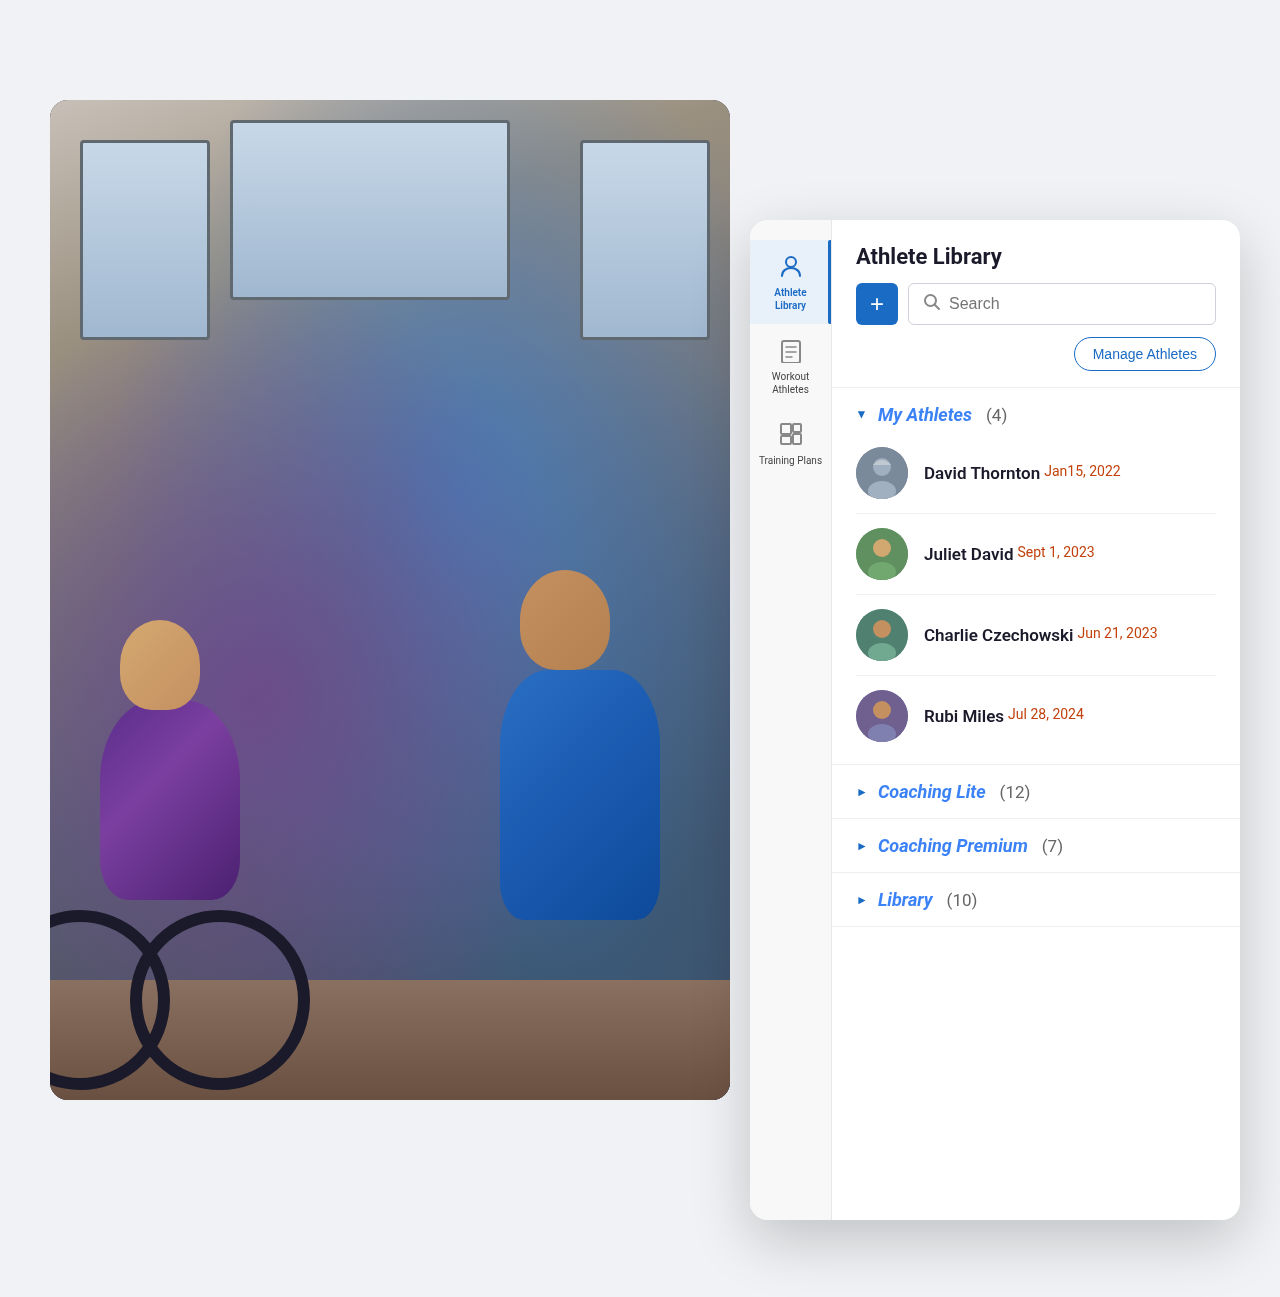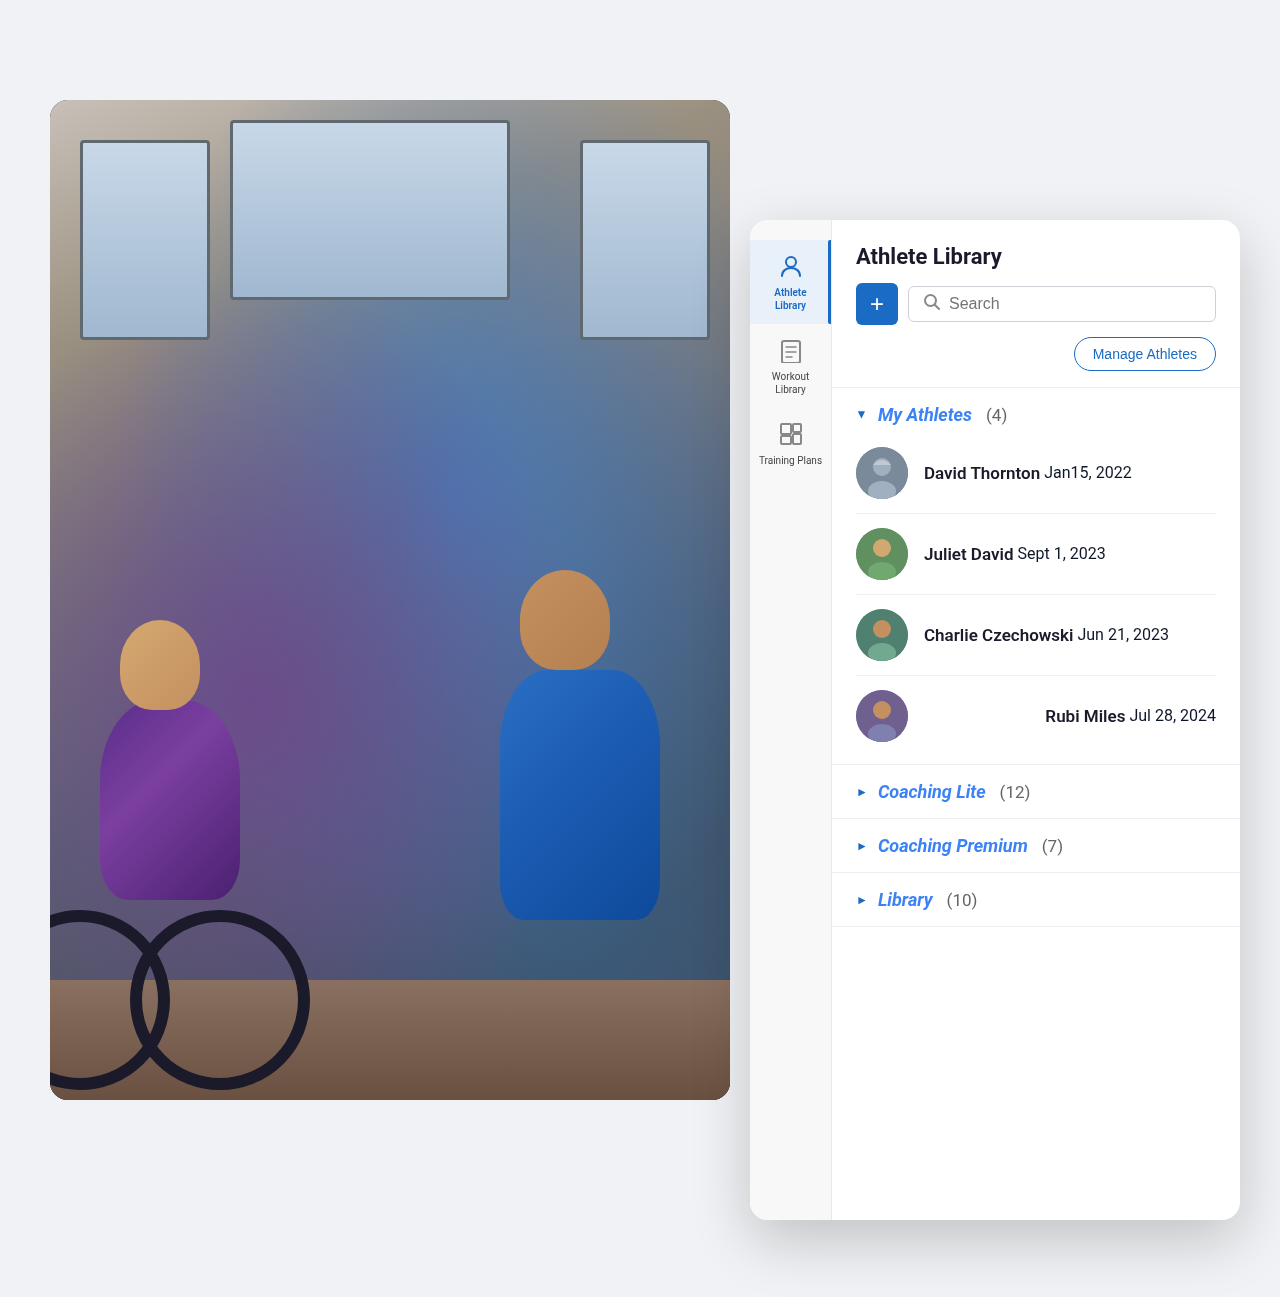--- a/index.html
+++ b/index.html
@@ -259,7 +259,7 @@
 
     .search-box {
       flex: 1;
-      height: 36px;
+      height: 42px;
       border: 1.5px solid #d0d0d8;
       border-radius: 6px;
       display: flex;

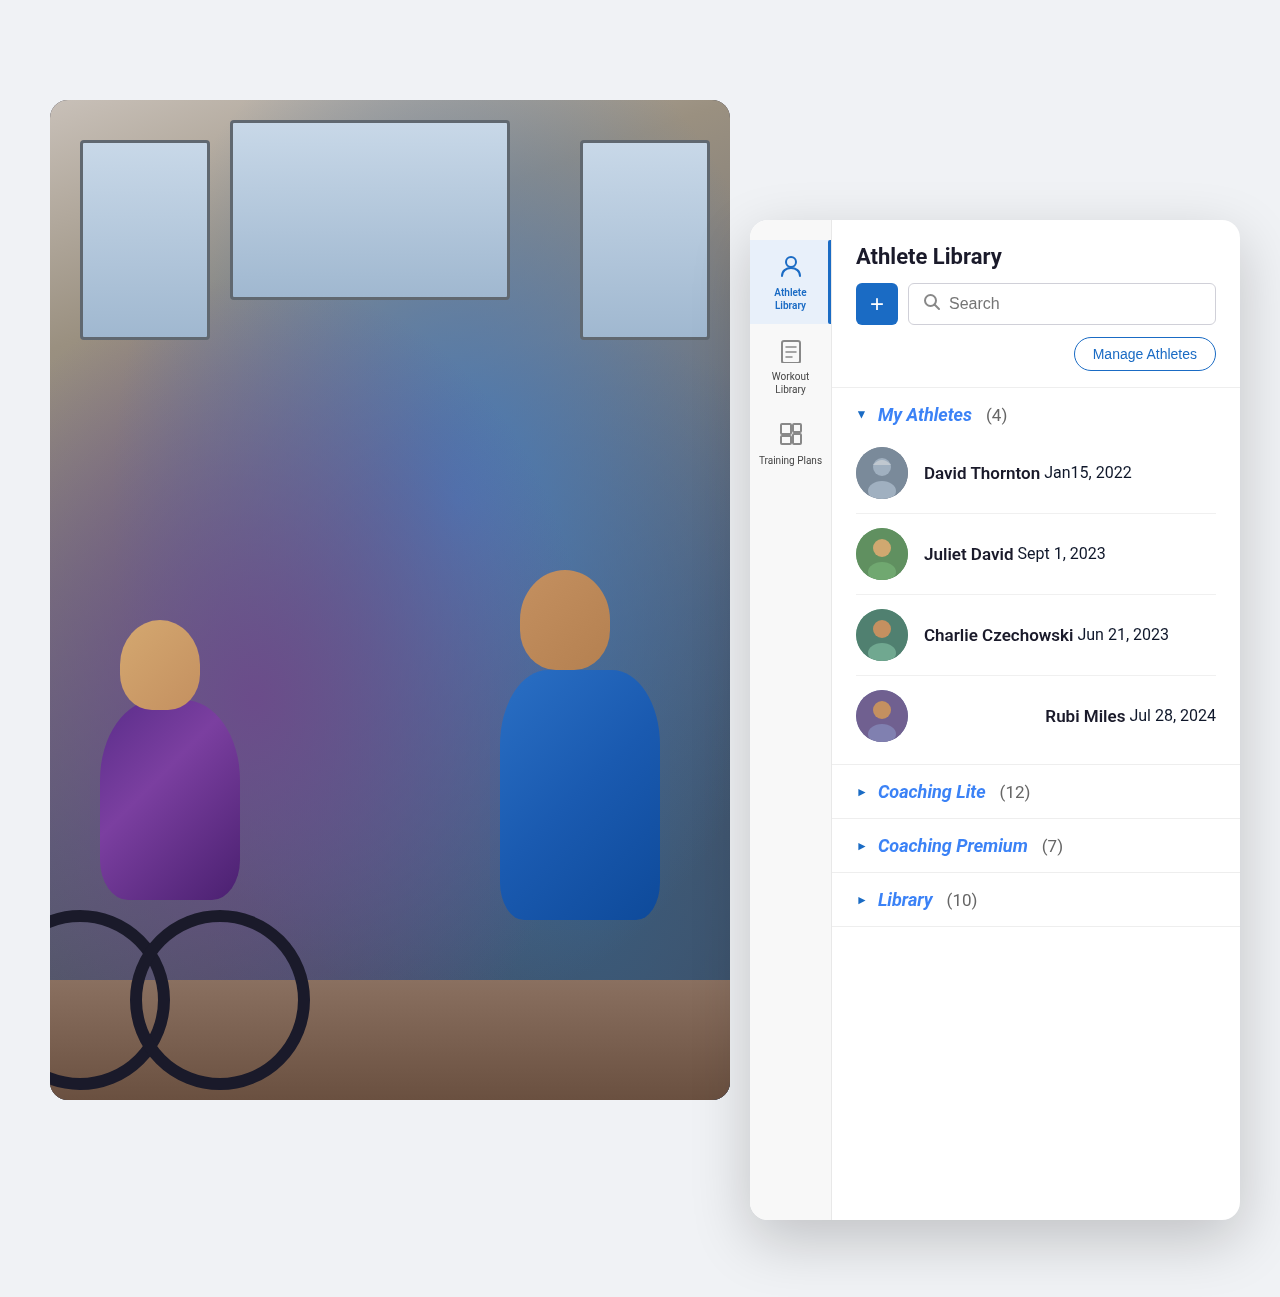--- a/index.html
+++ b/index.html
@@ -464,7 +464,7 @@
         </svg>
       </div>
       <span class="item-label">Workout
-Library</span>
+Athletes</span>
     </div>
 
     <div class="sidebar-item">

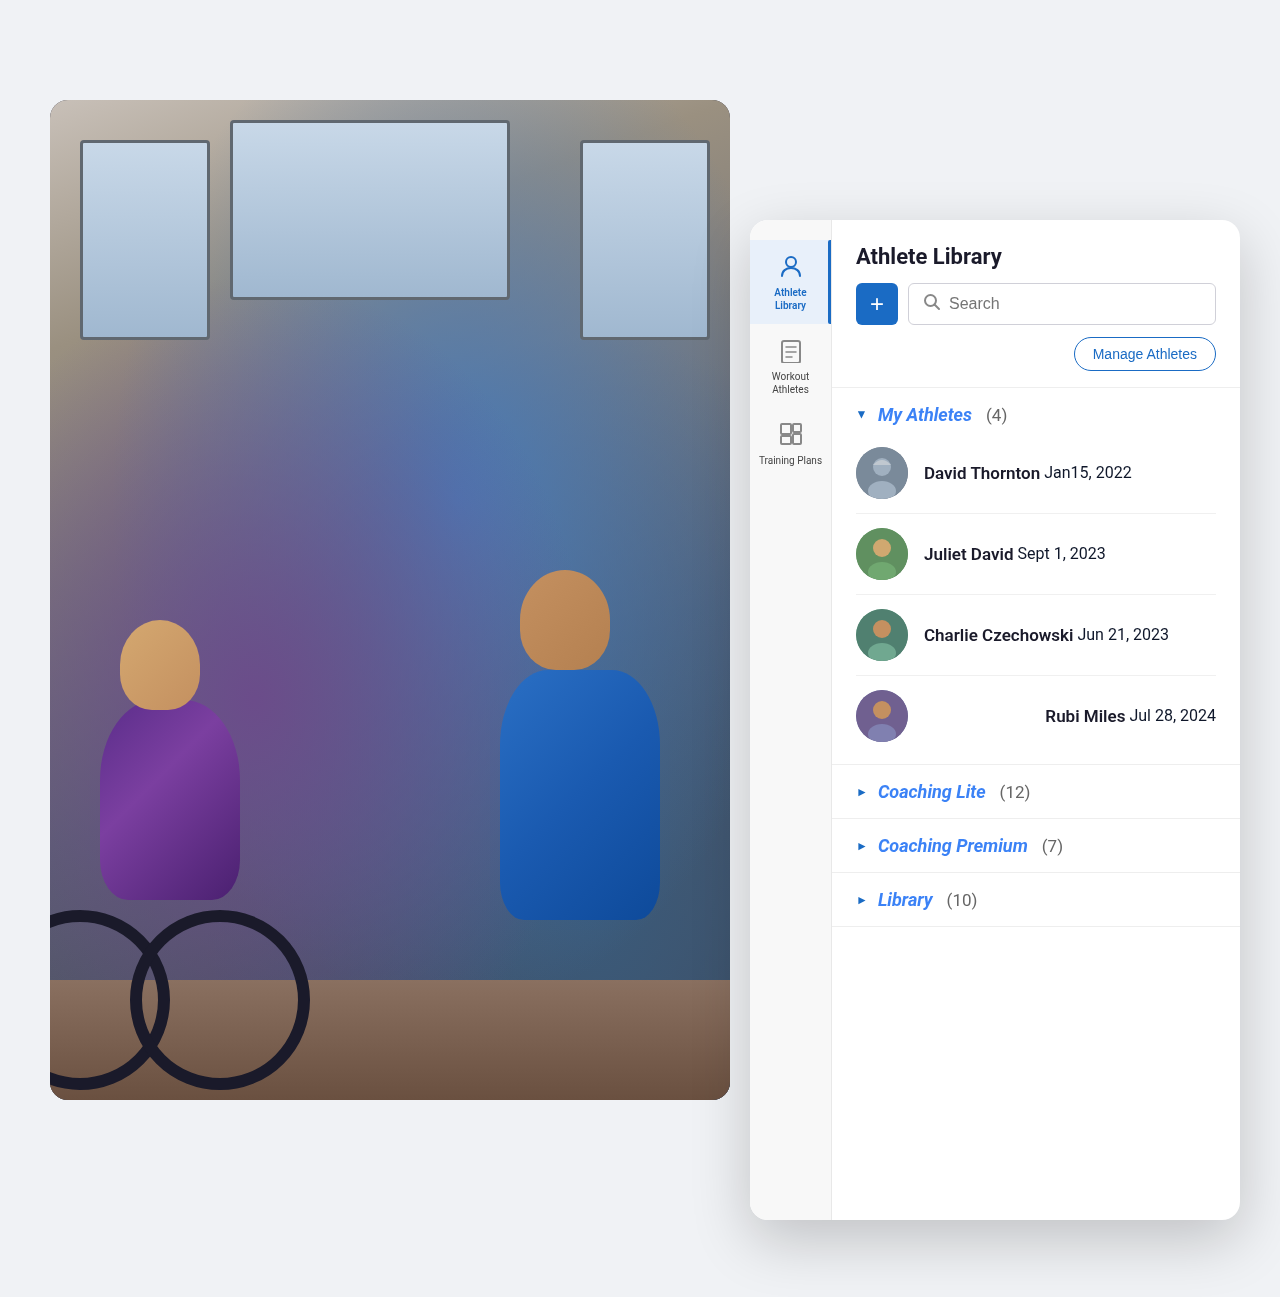--- a/index.html
+++ b/index.html
@@ -396,8 +396,8 @@
     }
 
     .athlete-date {
-      font-size: 16px;
-      color: #0f172a;
+      font-size: 14px;
+      color: #c2410c;
     }
 
     

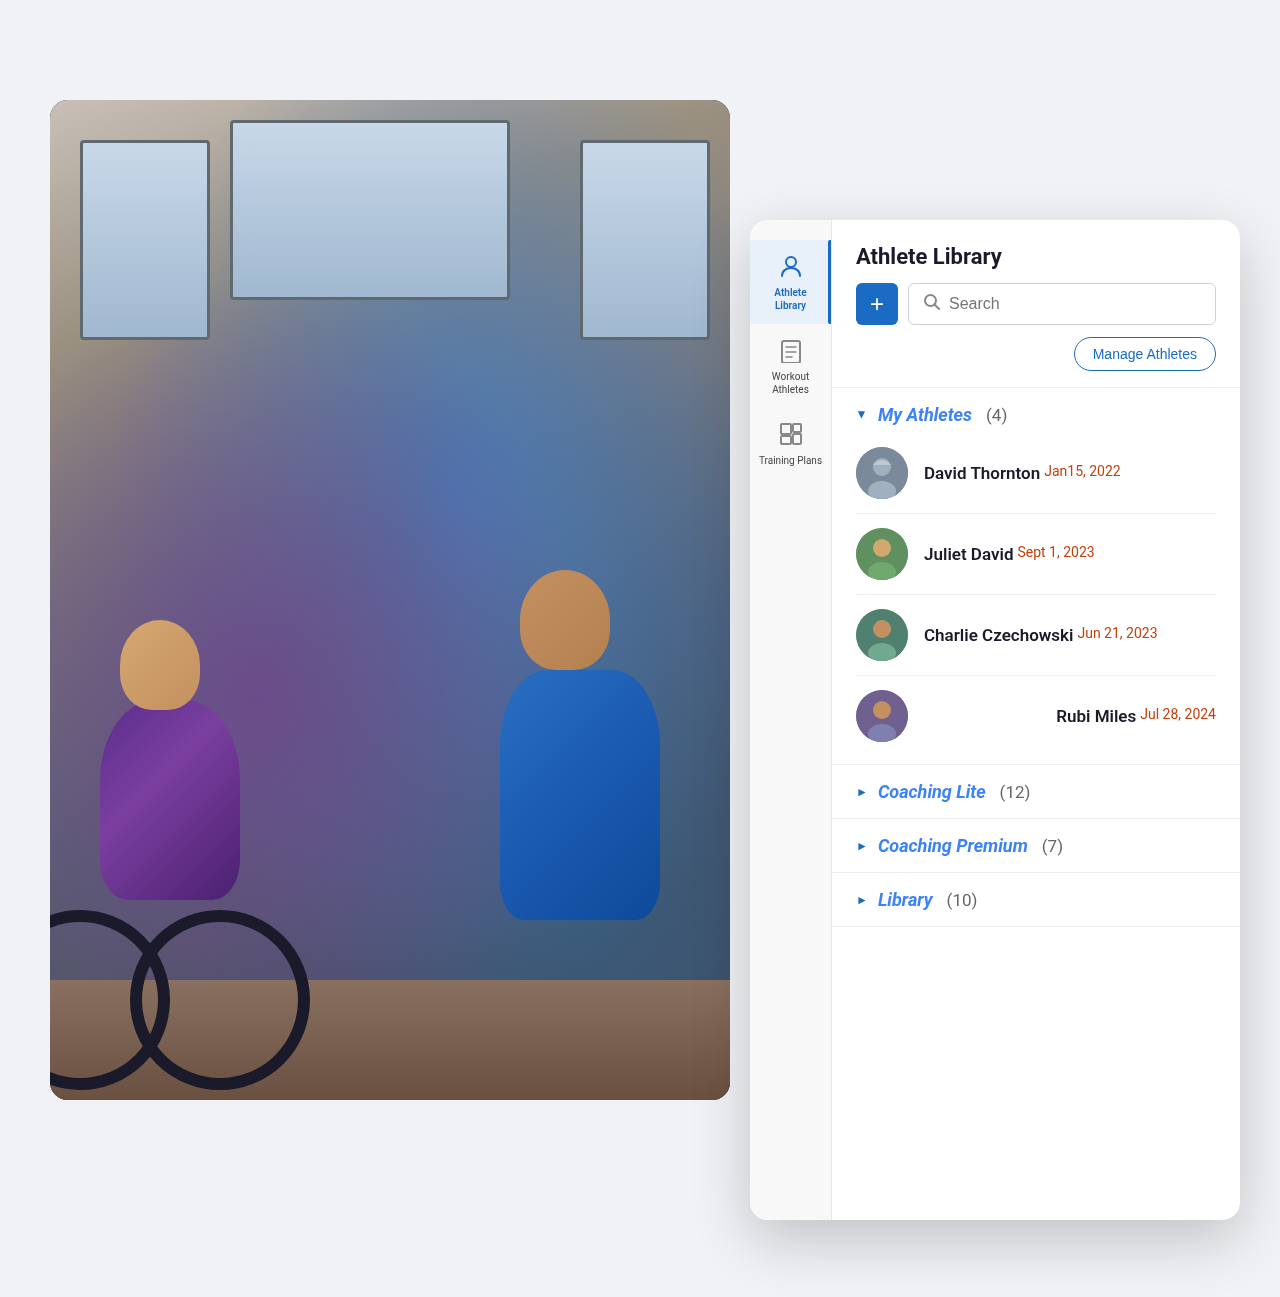--- a/index.html
+++ b/index.html
@@ -357,7 +357,6 @@
 
     .athlete-item:last-child {
       border-bottom: none;
-      justify-content: space-between;
     }
 
     .athlete-avatar {

